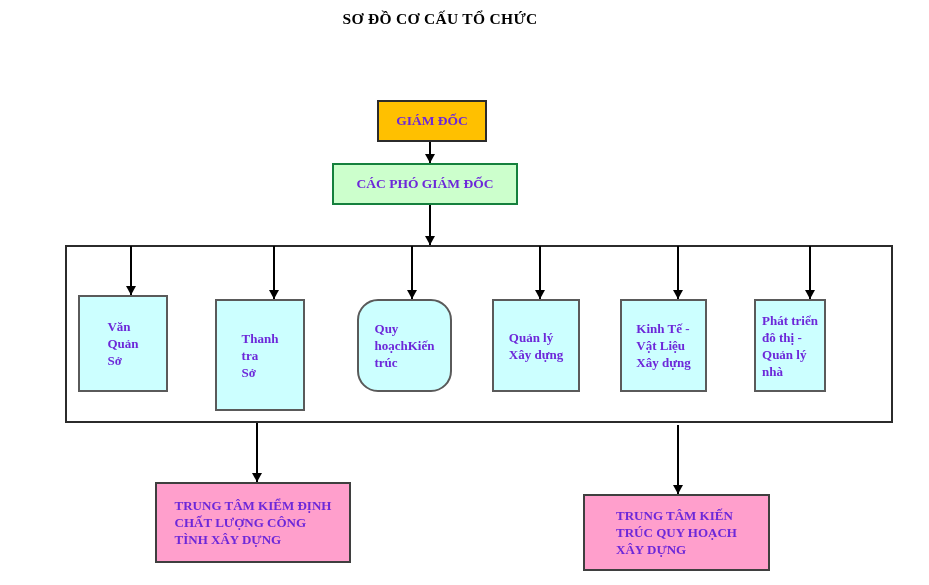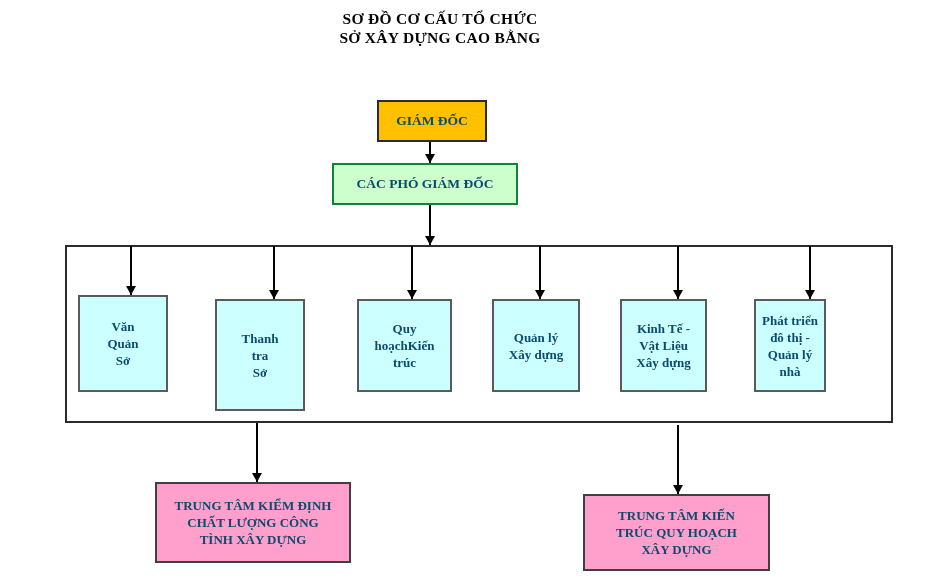--- a/index.html
+++ b/index.html
@@ -112,7 +112,6 @@
 
   <div class="title">
     <div>SƠ ĐỒ CƠ CẤU TỔ CHỨC</div>
-    <div>SỞ XÂY DỰNG CAO BẰNG</div>
   </div>
 
   <div class="orgbox director">

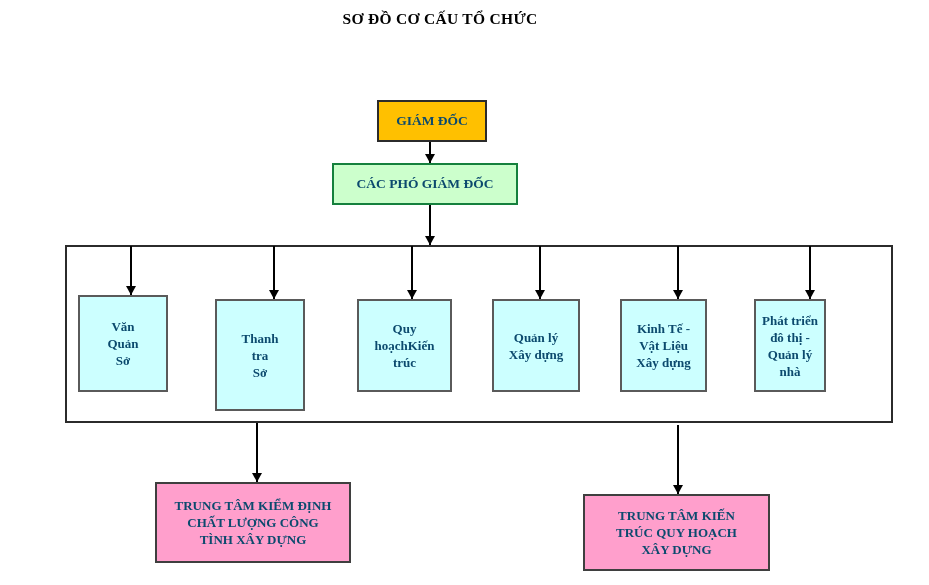--- a/index.html
+++ b/index.html
@@ -33,9 +33,9 @@
     display: flex;
     align-items: center;
     justify-content: center;
-    text-align: center;
+    text-align: left;
     font-weight: bold;
-    color: #0c4a6e;
+    color: #6d28d9;
     white-space: pre-line;
   }
   .director {

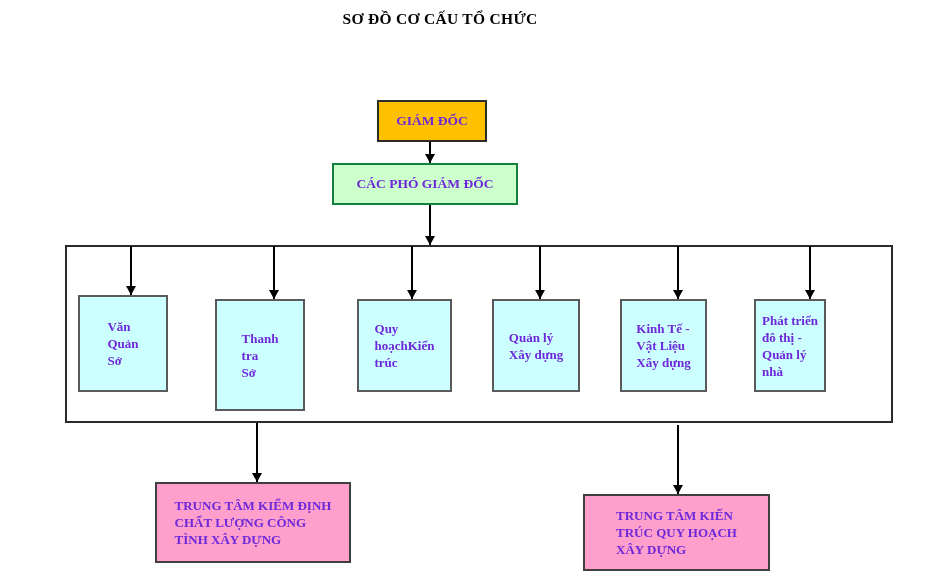--- a/index.html
+++ b/index.html
@@ -65,7 +65,7 @@
   }
   .dept-1 { left: 78px;  top: 295px; width: 90px; height: 97px; }
   .dept-2 { left: 215px; top: 299px; width: 90px; height: 112px; }
-  .dept-3 { left: 357px; top: 299px; width: 95px; height: 93px; }
+  .dept-3 { left: 357px; top: 299px; width: 95px; height: 93px; border-radius: 21px; }
   .dept-4 { left: 492px; top: 299px; width: 88px; height: 93px; }
   .dept-5 { left: 620px; top: 299px; width: 87px; height: 93px; }
   .dept-6 { left: 754px; top: 299px; width: 72px; height: 93px; }

